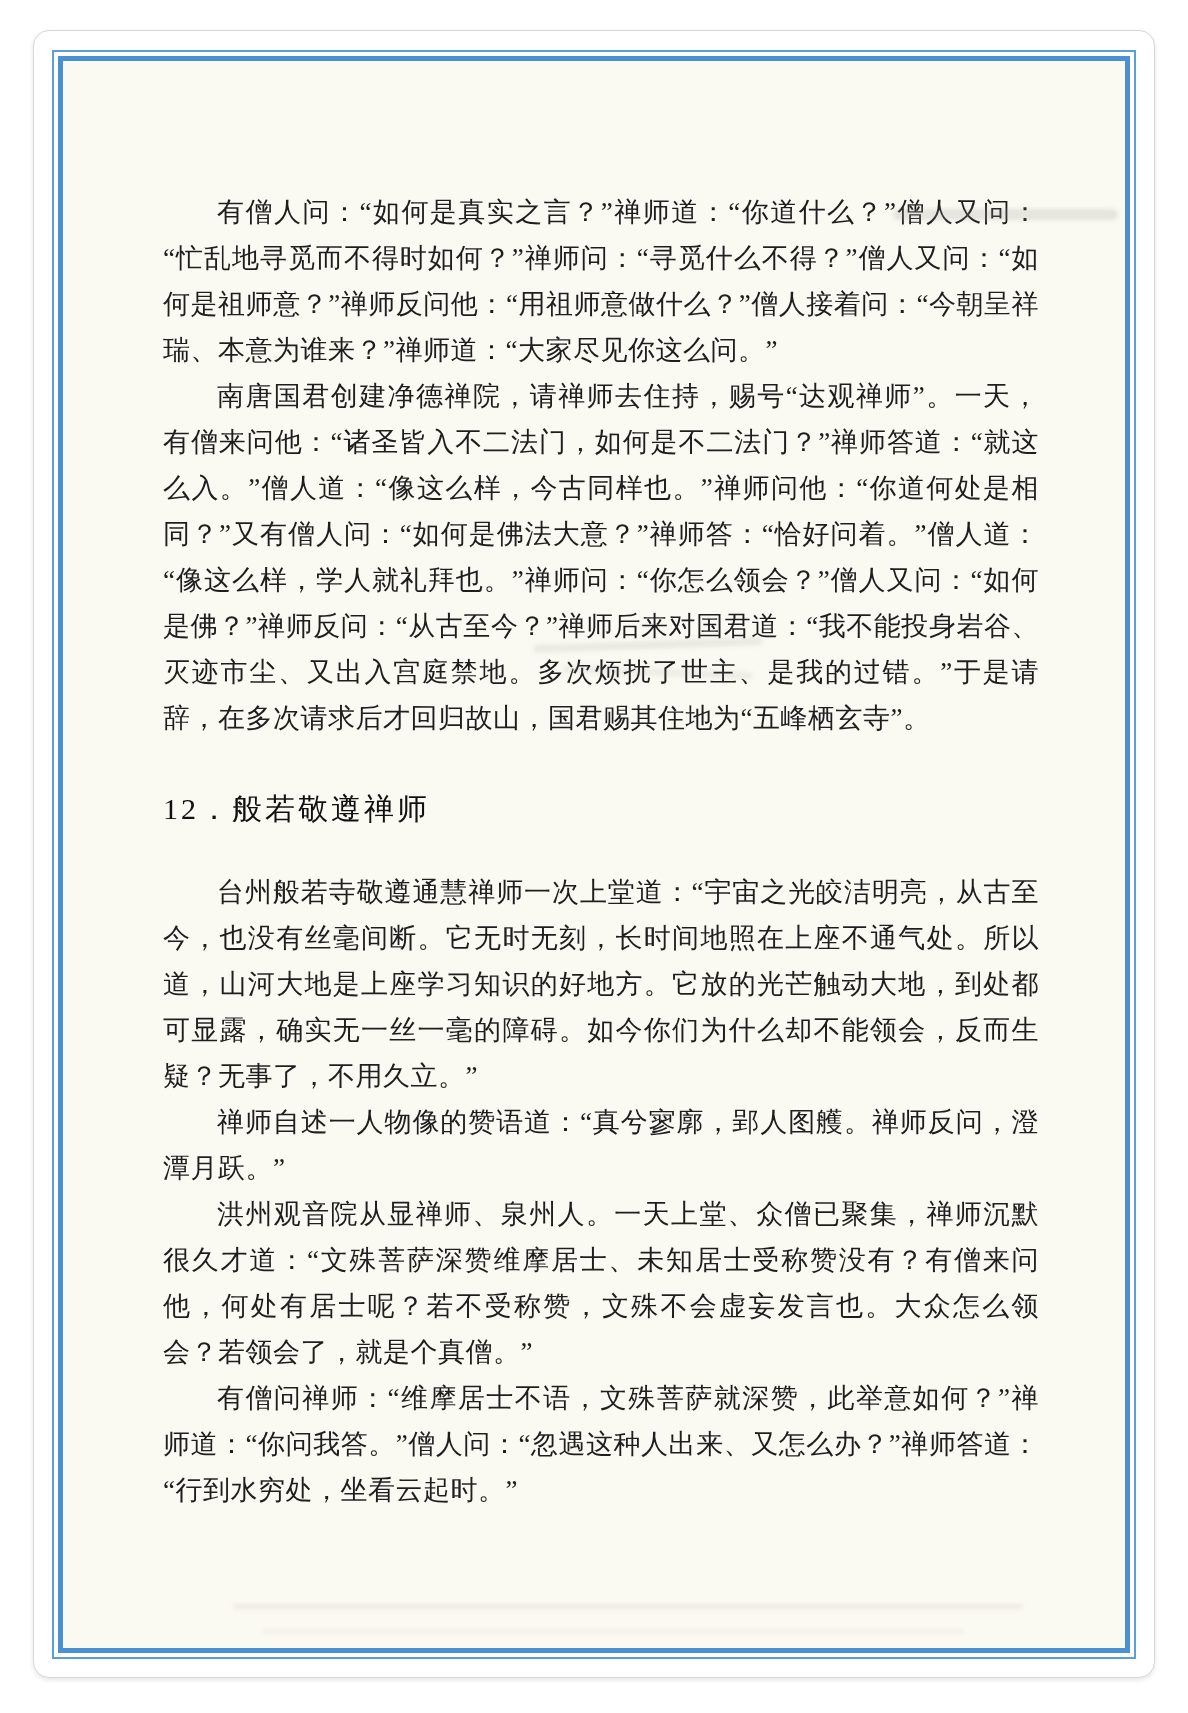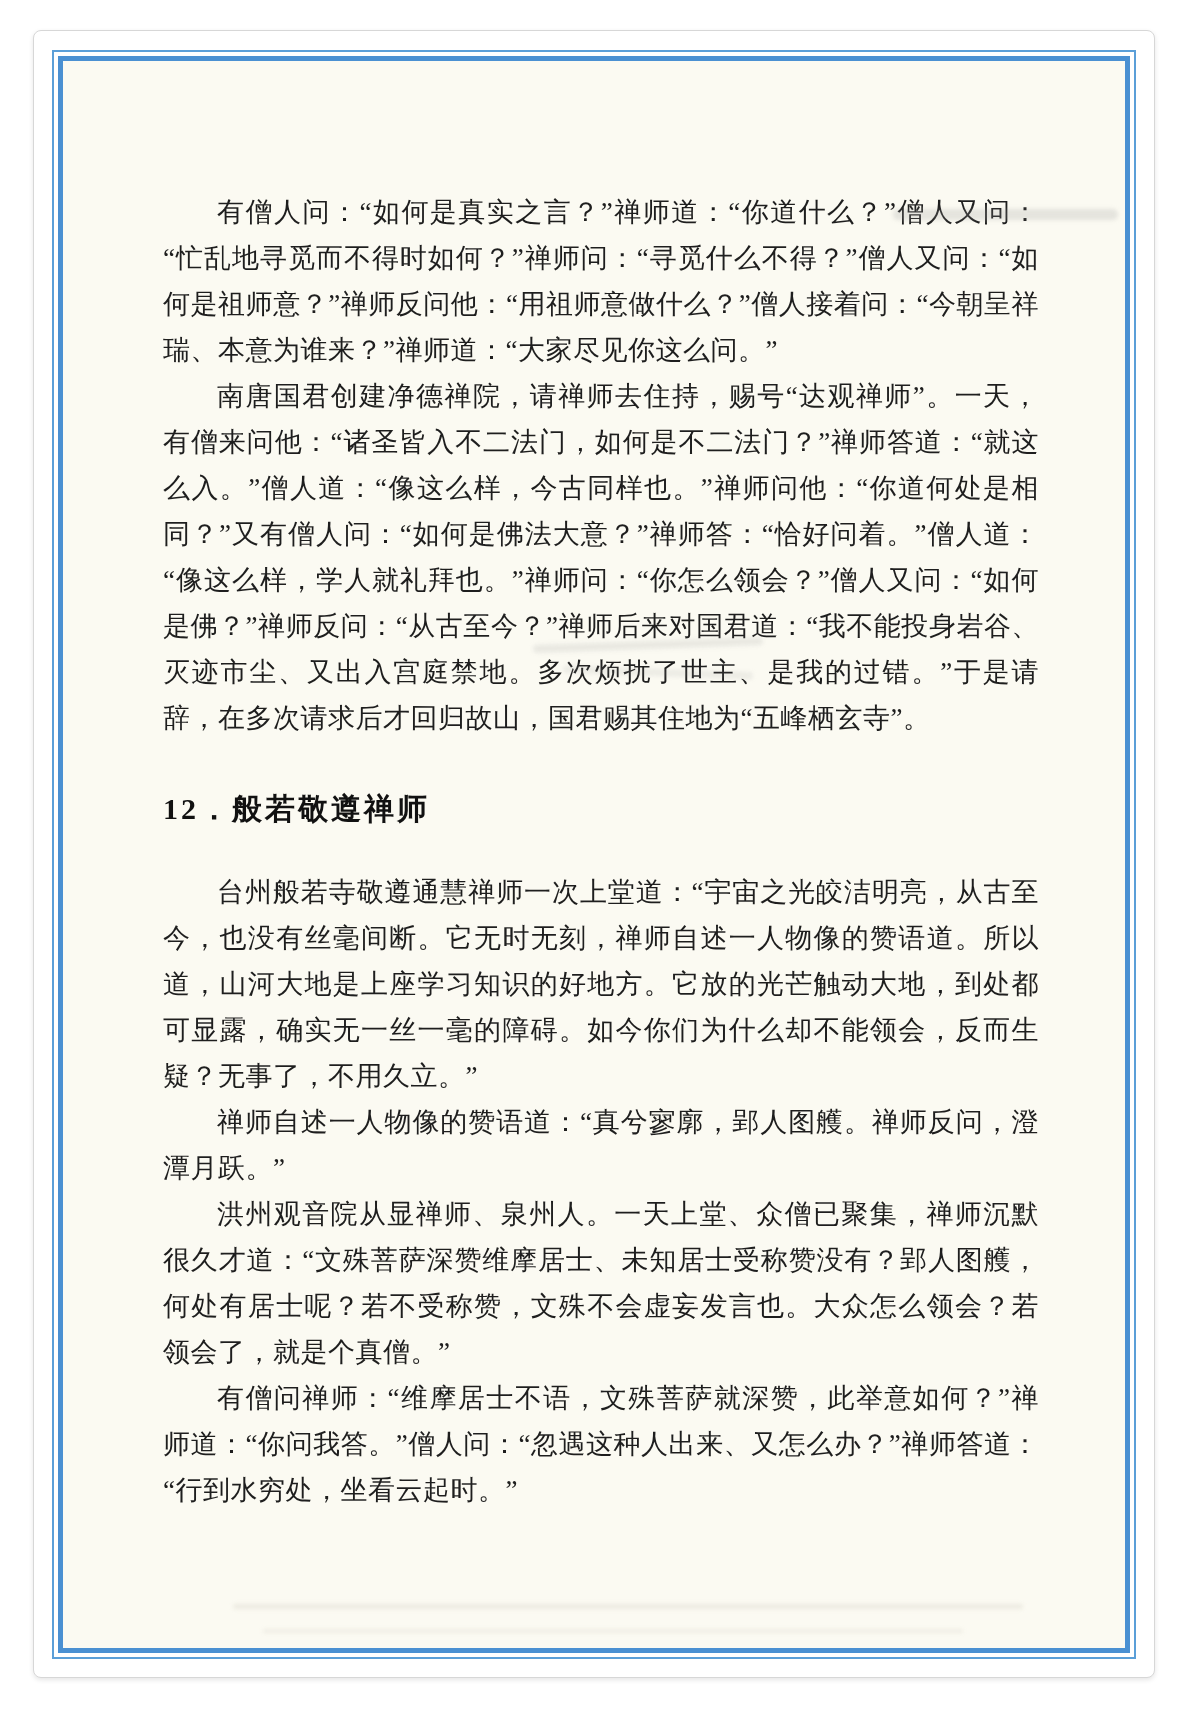--- a/index.html
+++ b/index.html
@@ -23,7 +23,7 @@
     height: 1648px;
     background: #ffffff;
     border: 1px solid #d7d7d7;
-    border-radius: 8px;
+    border-radius: 16px;
     box-shadow: 0 2px 5px rgba(0,0,0,0.10);
     box-sizing: border-box;
   }

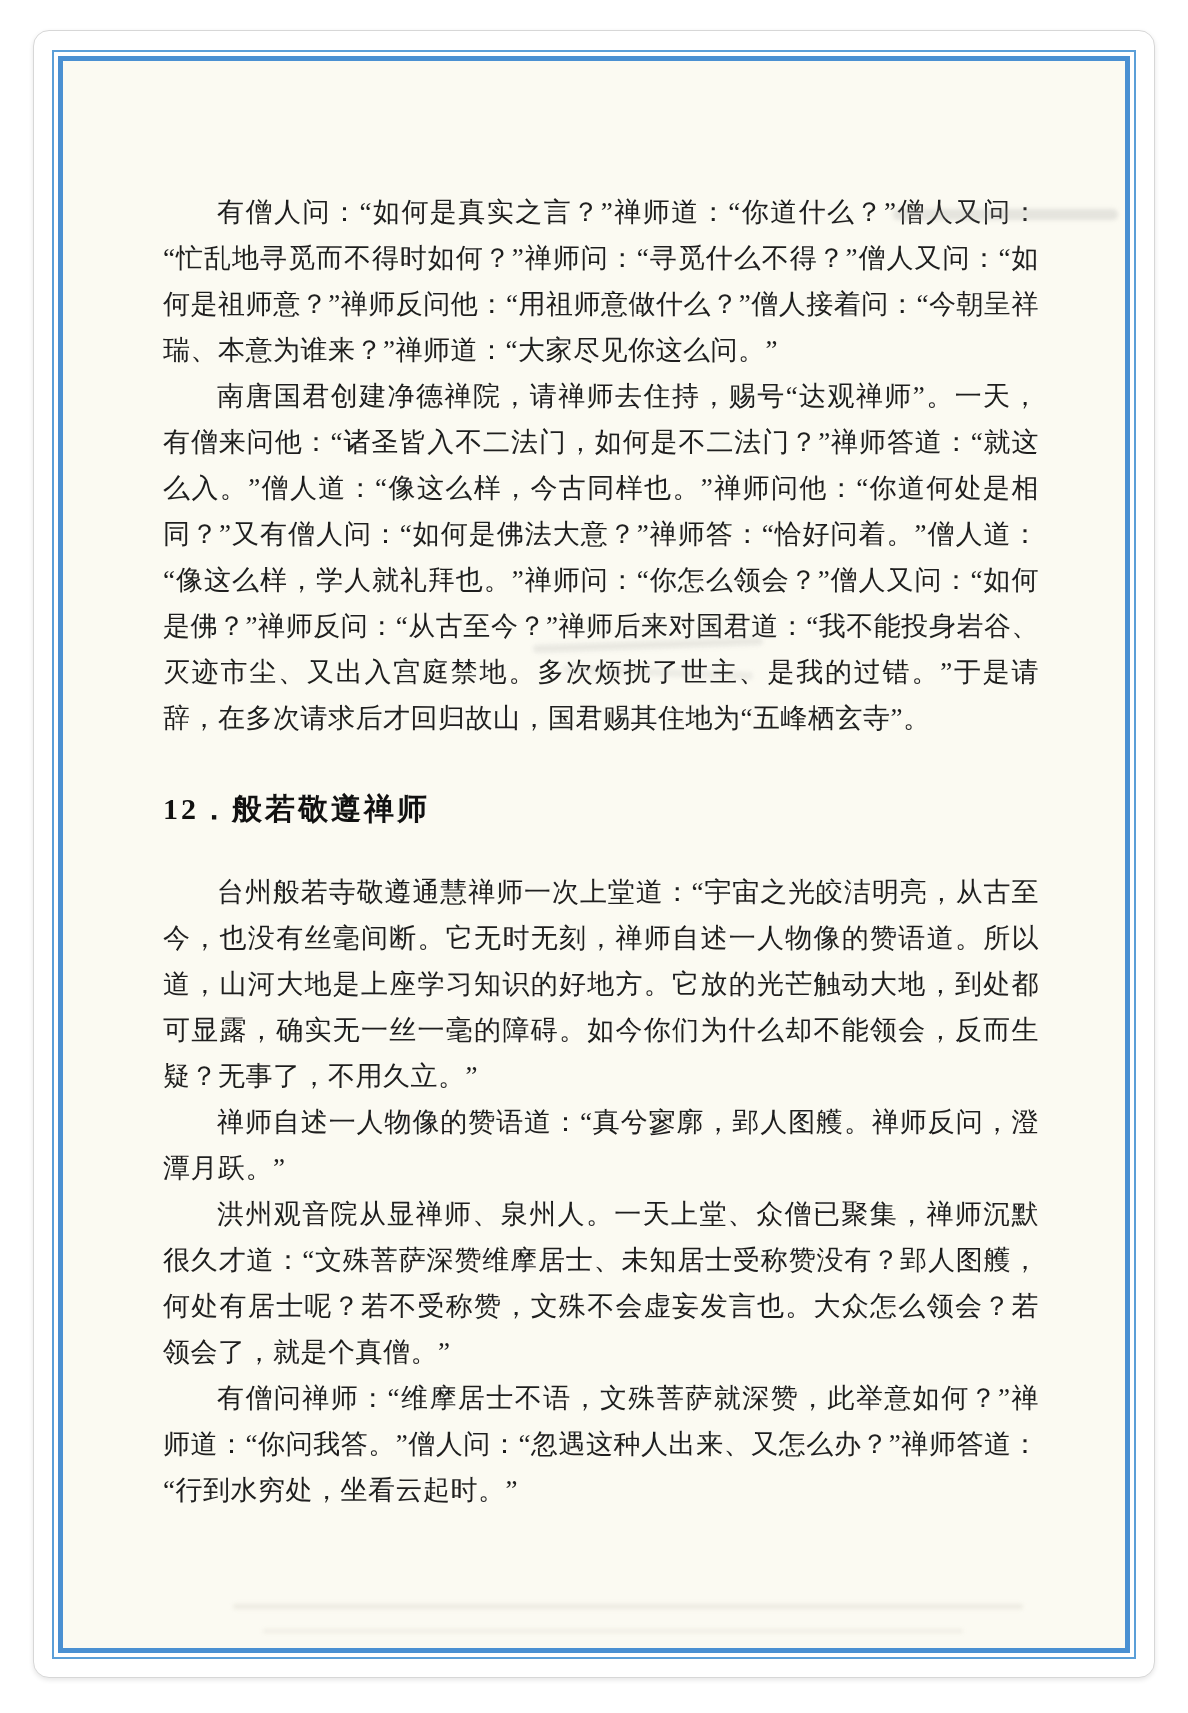--- a/index.html
+++ b/index.html
@@ -66,7 +66,7 @@
     margin: 50px 0 42px 0;
     font-size: 30px;
     line-height: 36px;
-    font-weight: bold;
+    font-weight: normal;
     color: #111111;
     letter-spacing: 3px;
     text-indent: 0;

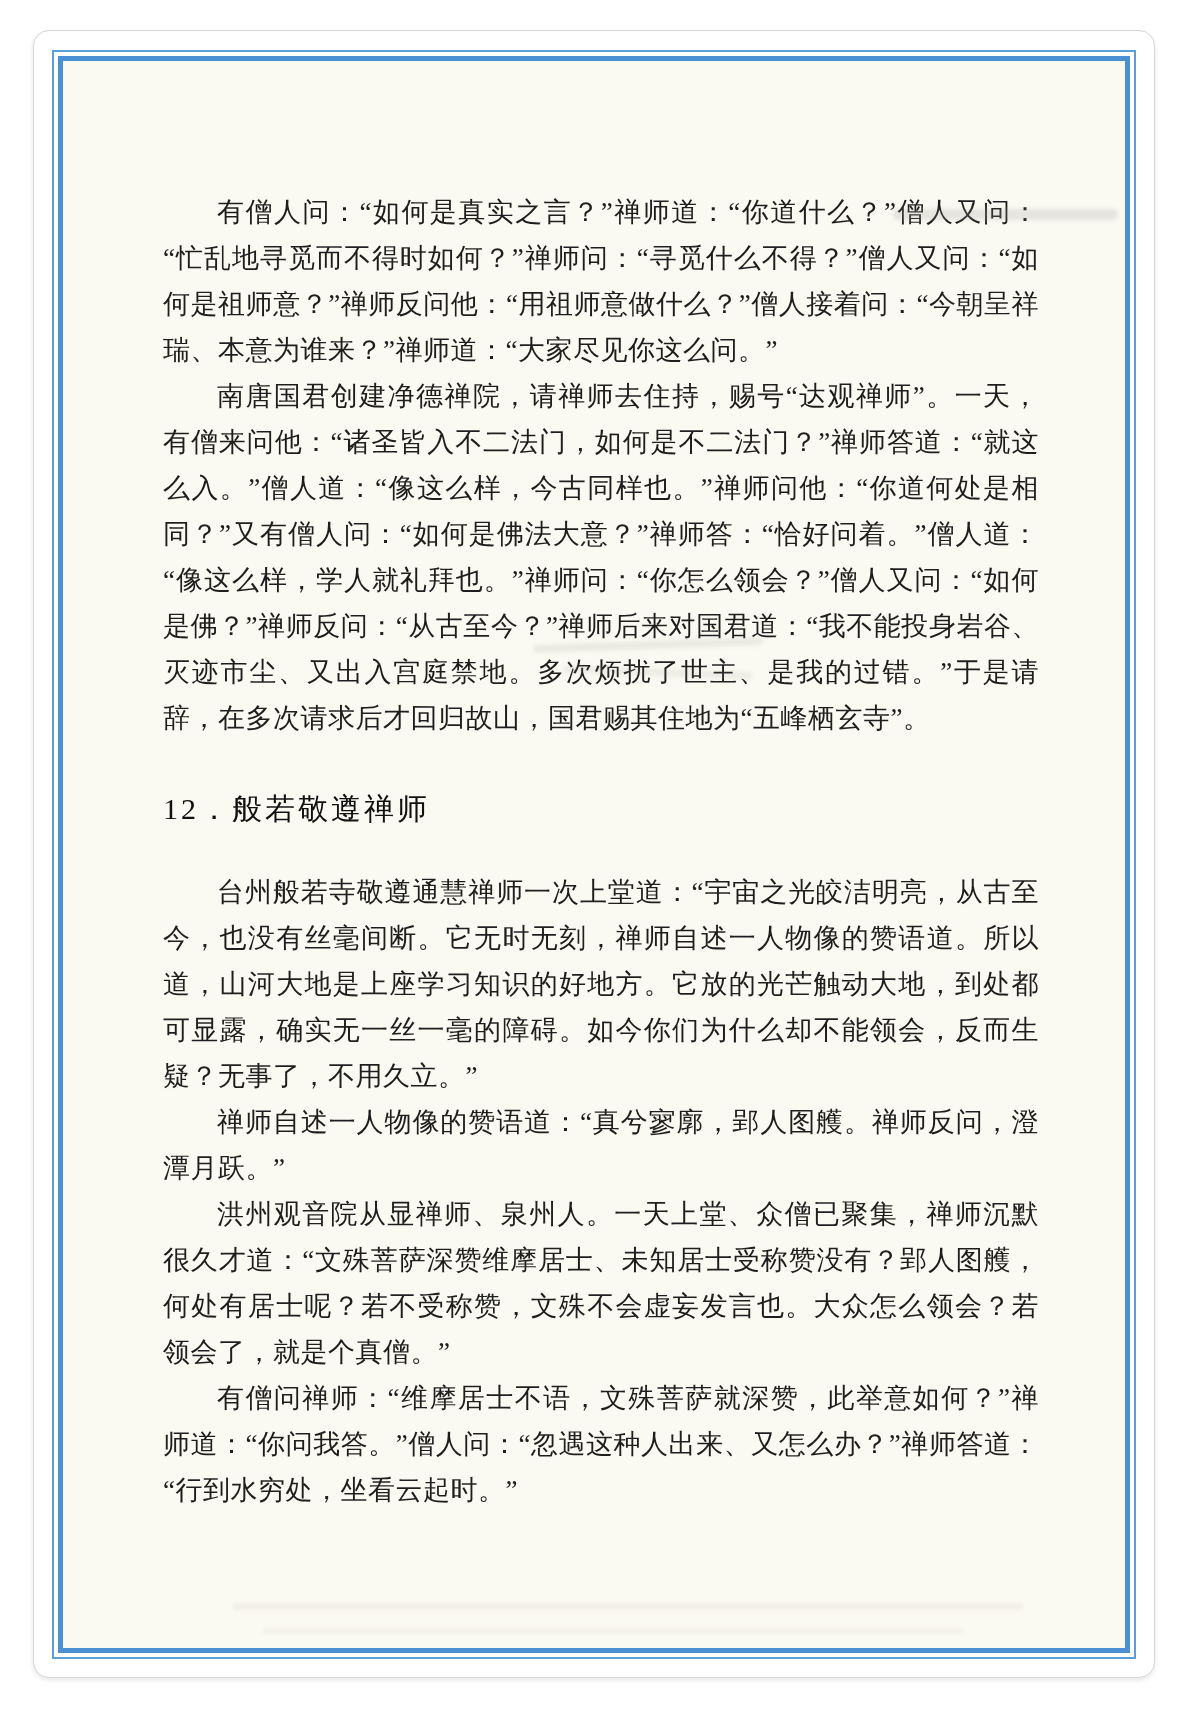--- a/index.html
+++ b/index.html
@@ -103,7 +103,7 @@
 
           <h2>12．般若敬遵禅师</h2>
 
-          <p>台州般若寺敬遵通慧禅师一次上堂道：“宇宙之光皎洁明亮，从古至今，也没有丝毫间断。它无时无刻，禅师自述一人物像的赞语道。所以道，山河大地是上座学习知识的好地方。它放的光芒触动大地，到处都可显露，确实无一丝一毫的障碍。如今你们为什么却不能领会，反而生疑？无事了，不用久立。”</p>
+          <p>台州般若寺敬遵通慧禅师一次上堂道：“宇宙之光皎洁明亮，从古至今，也没有丝毫间断。它无时无刻，长时间地照在上座不通气处。所以道，山河大地是上座学习知识的好地方。它放的光芒触动大地，到处都可显露，确实无一丝一毫的障碍。如今你们为什么却不能领会，反而生疑？无事了，不用久立。”</p>
 
 
           <p>禅师自述一人物像的赞语道：“真兮寥廓，郢人图艧。禅师反问，澄潭月跃。”</p>

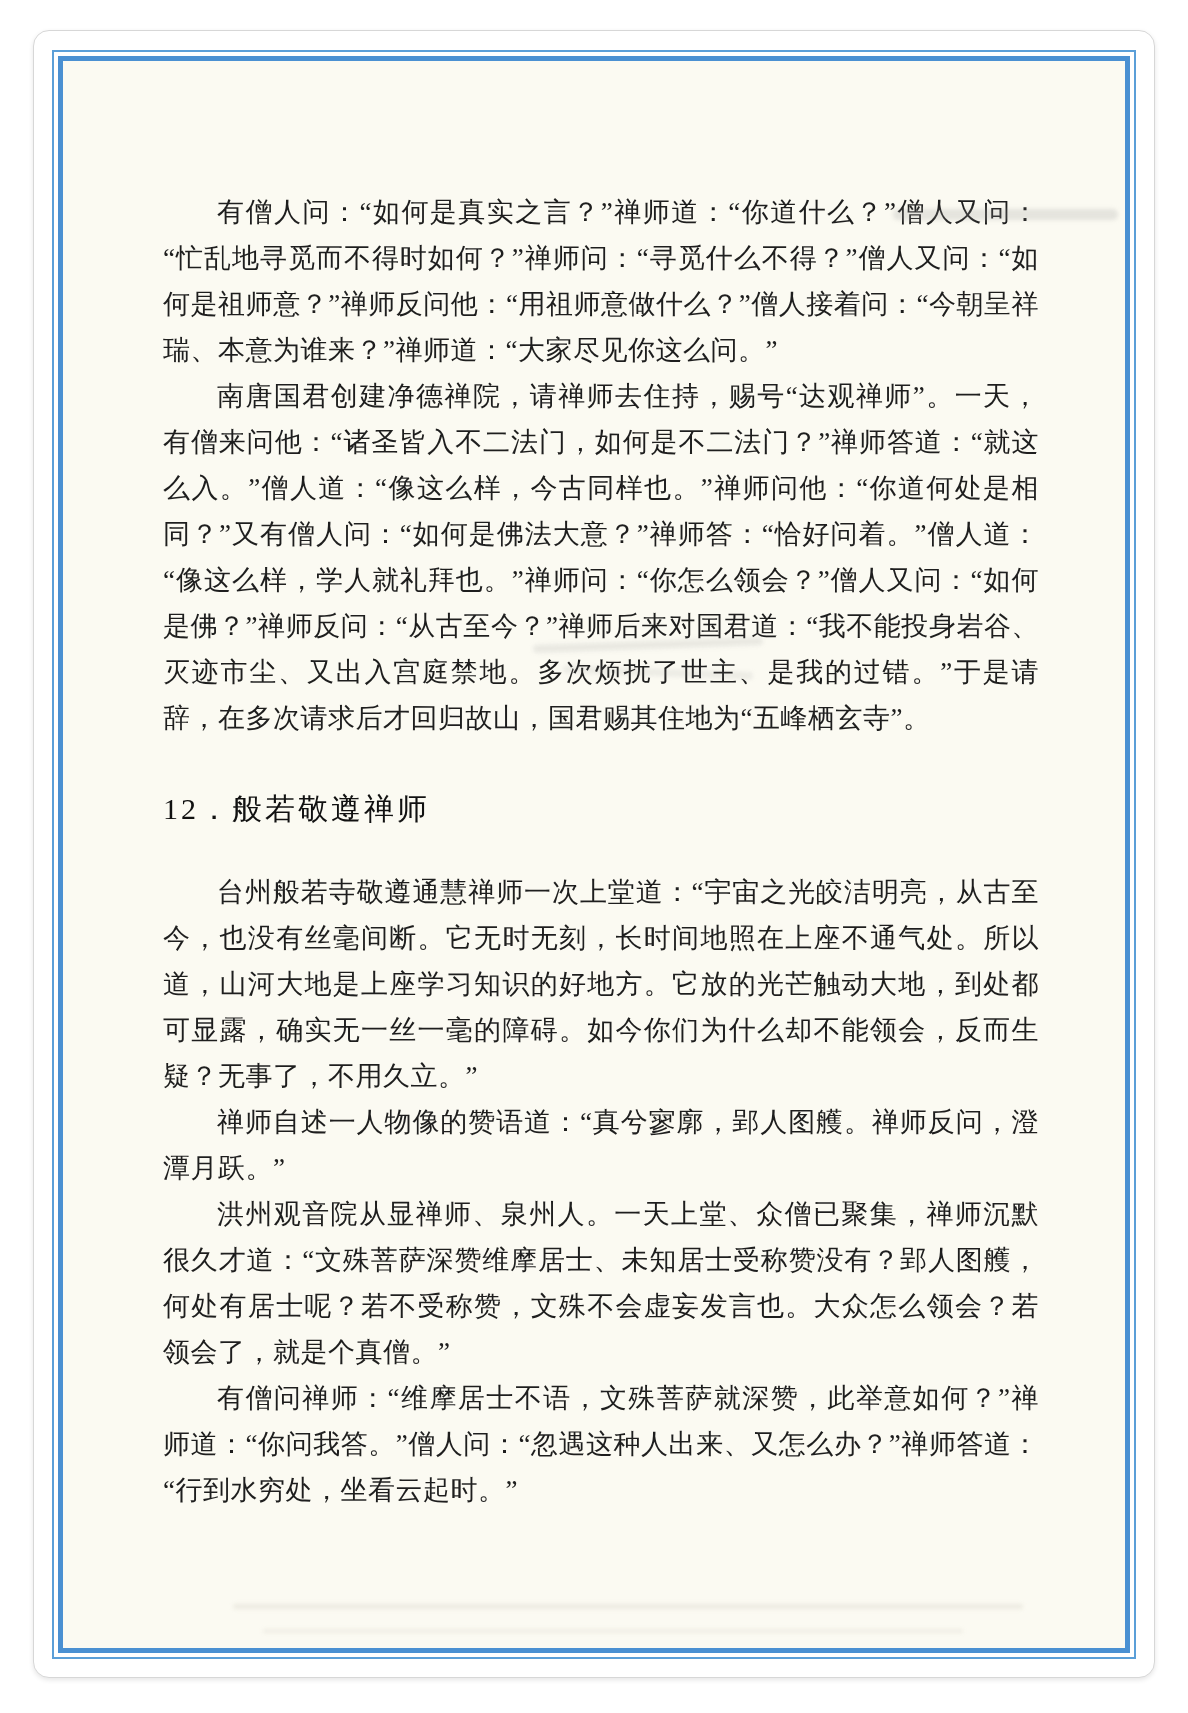--- a/index.html
+++ b/index.html
@@ -109,7 +109,7 @@
           <p>禅师自述一人物像的赞语道：“真兮寥廓，郢人图艧。禅师反问，澄潭月跃。”</p>
 
 
-          <p>洪州观音院从显禅师、泉州人。一天上堂、众僧已聚集，禅师沉默很久才道：“文殊菩萨深赞维摩居士、未知居士受称赞没有？郢人图艧，何处有居士呢？若不受称赞，文殊不会虚妄发言也。大众怎么领会？若领会了，就是个真僧。”</p>
+          <p>洪州观音院从显禅师、泉州人。一天上堂、众僧已聚集，禅师沉默很久才道：“文殊菩萨深赞维摩居士、未知居士受称赞没有？有僧来问他，何处有居士呢？若不受称赞，文殊不会虚妄发言也。大众怎么领会？若领会了，就是个真僧。”</p>
 
           <p>有僧问禅师：“维摩居士不语，文殊菩萨就深赞，此举意如何？”禅师道：“你问我答。”僧人问：“忽遇这种人出来、又怎么办？”禅师答道：“行到水穷处，坐看云起时。”</p>
 

